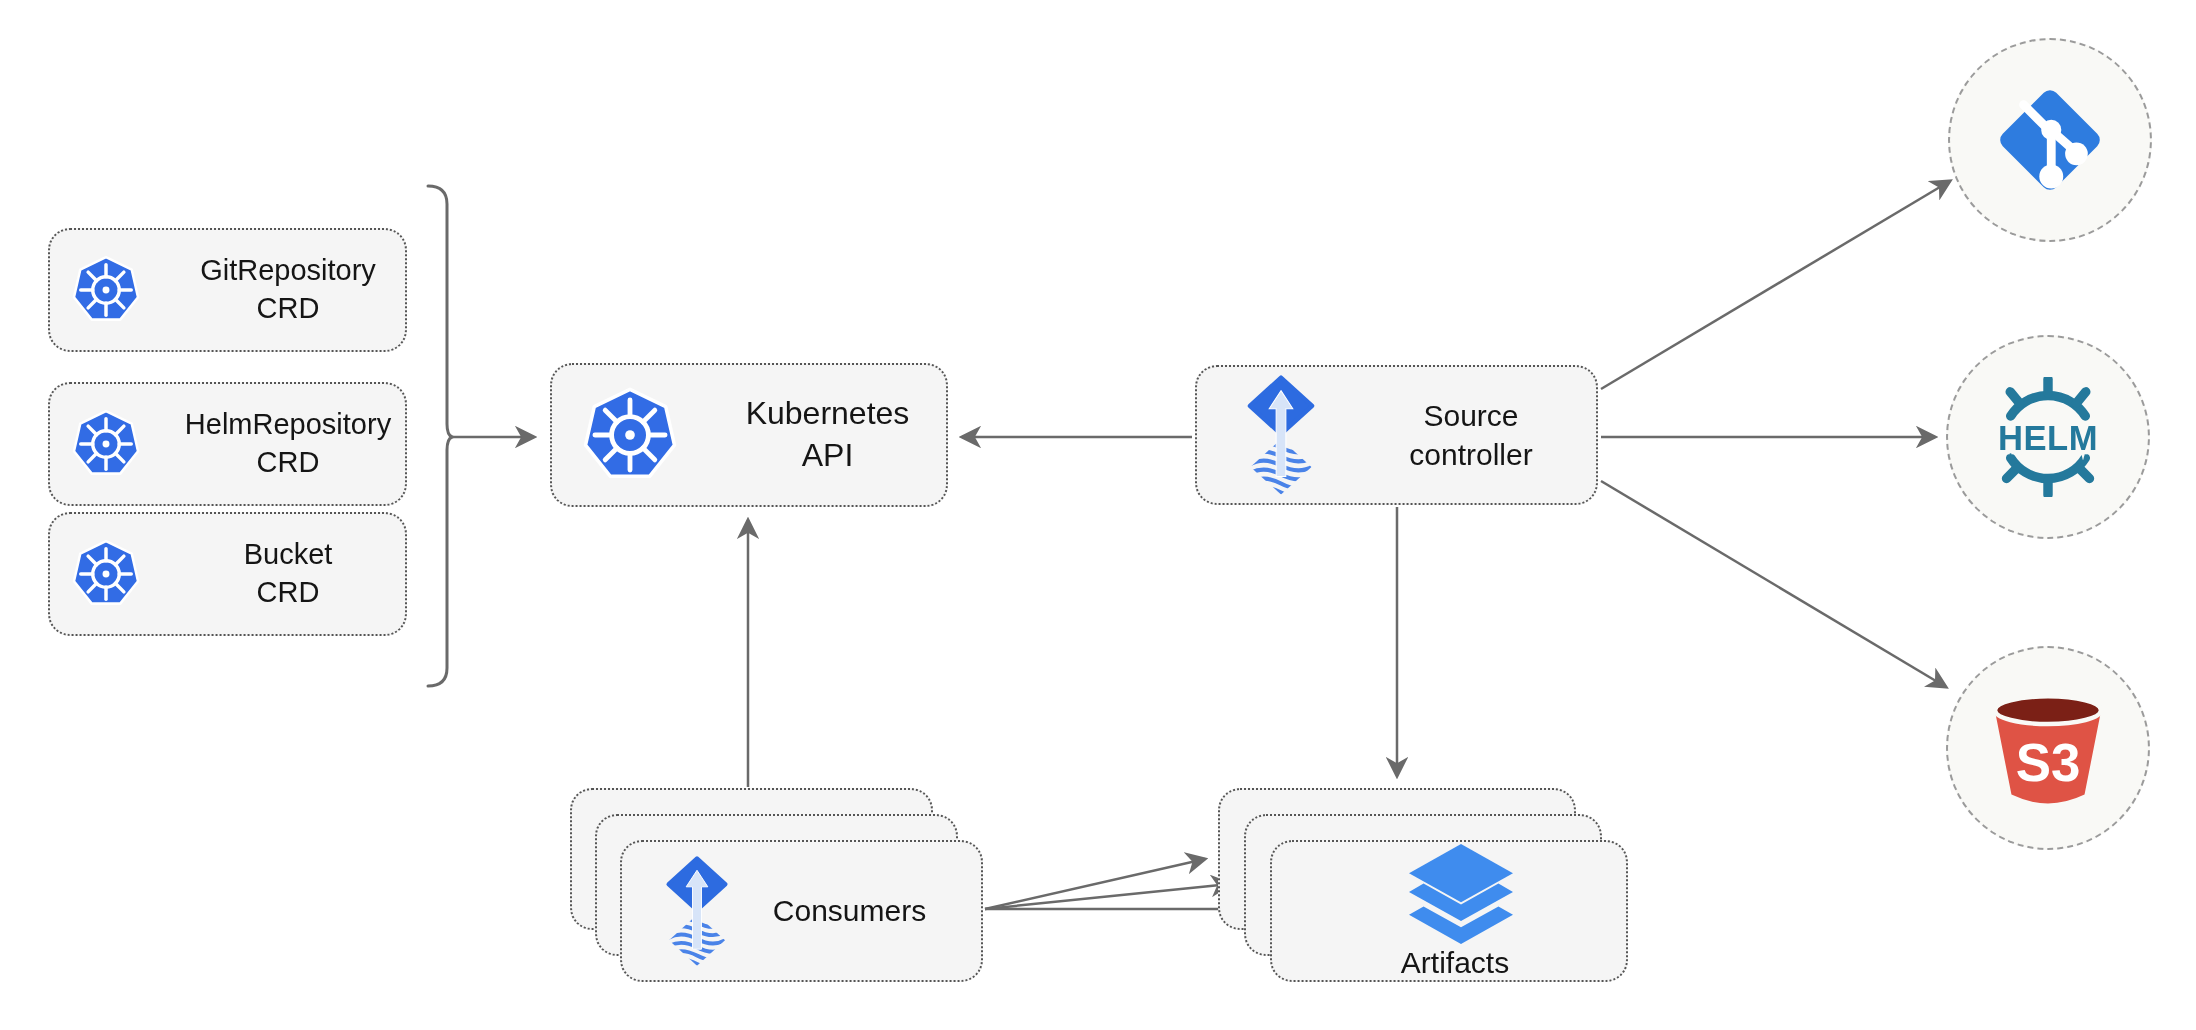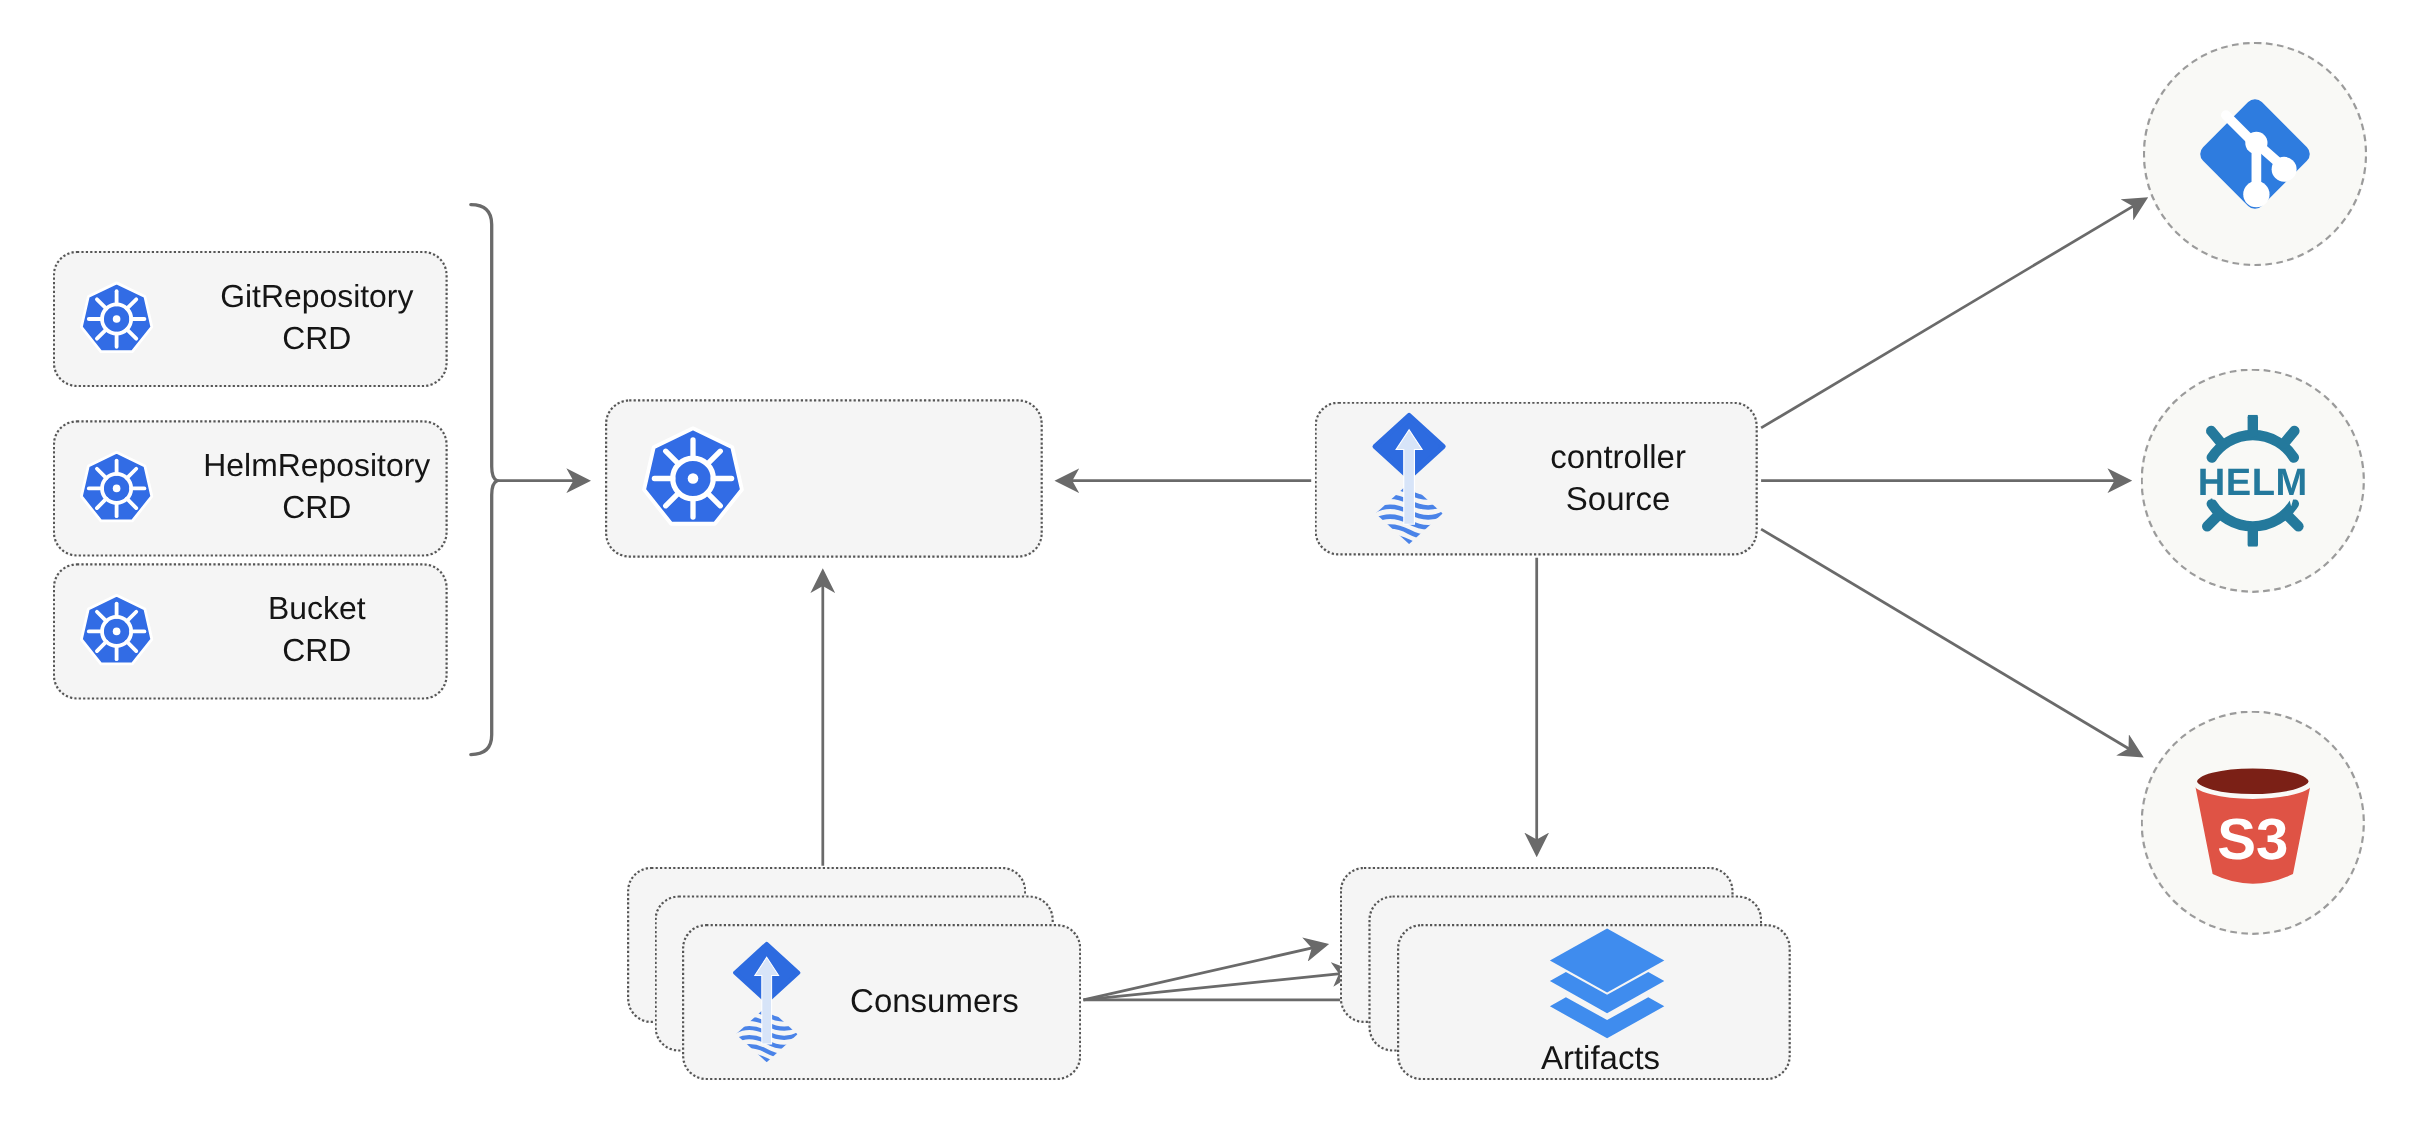--- a/index.html
+++ b/index.html
@@ -182,6 +182,9 @@
     <svg class="icon" width="100" height="100">
         <use href="#sym-k8s"></use>
       </svg>
+    <div class="label">
+      <span>Kubernetes API</span>
+    </div>
   </div>
 
   <div class="node" id="source-controller">

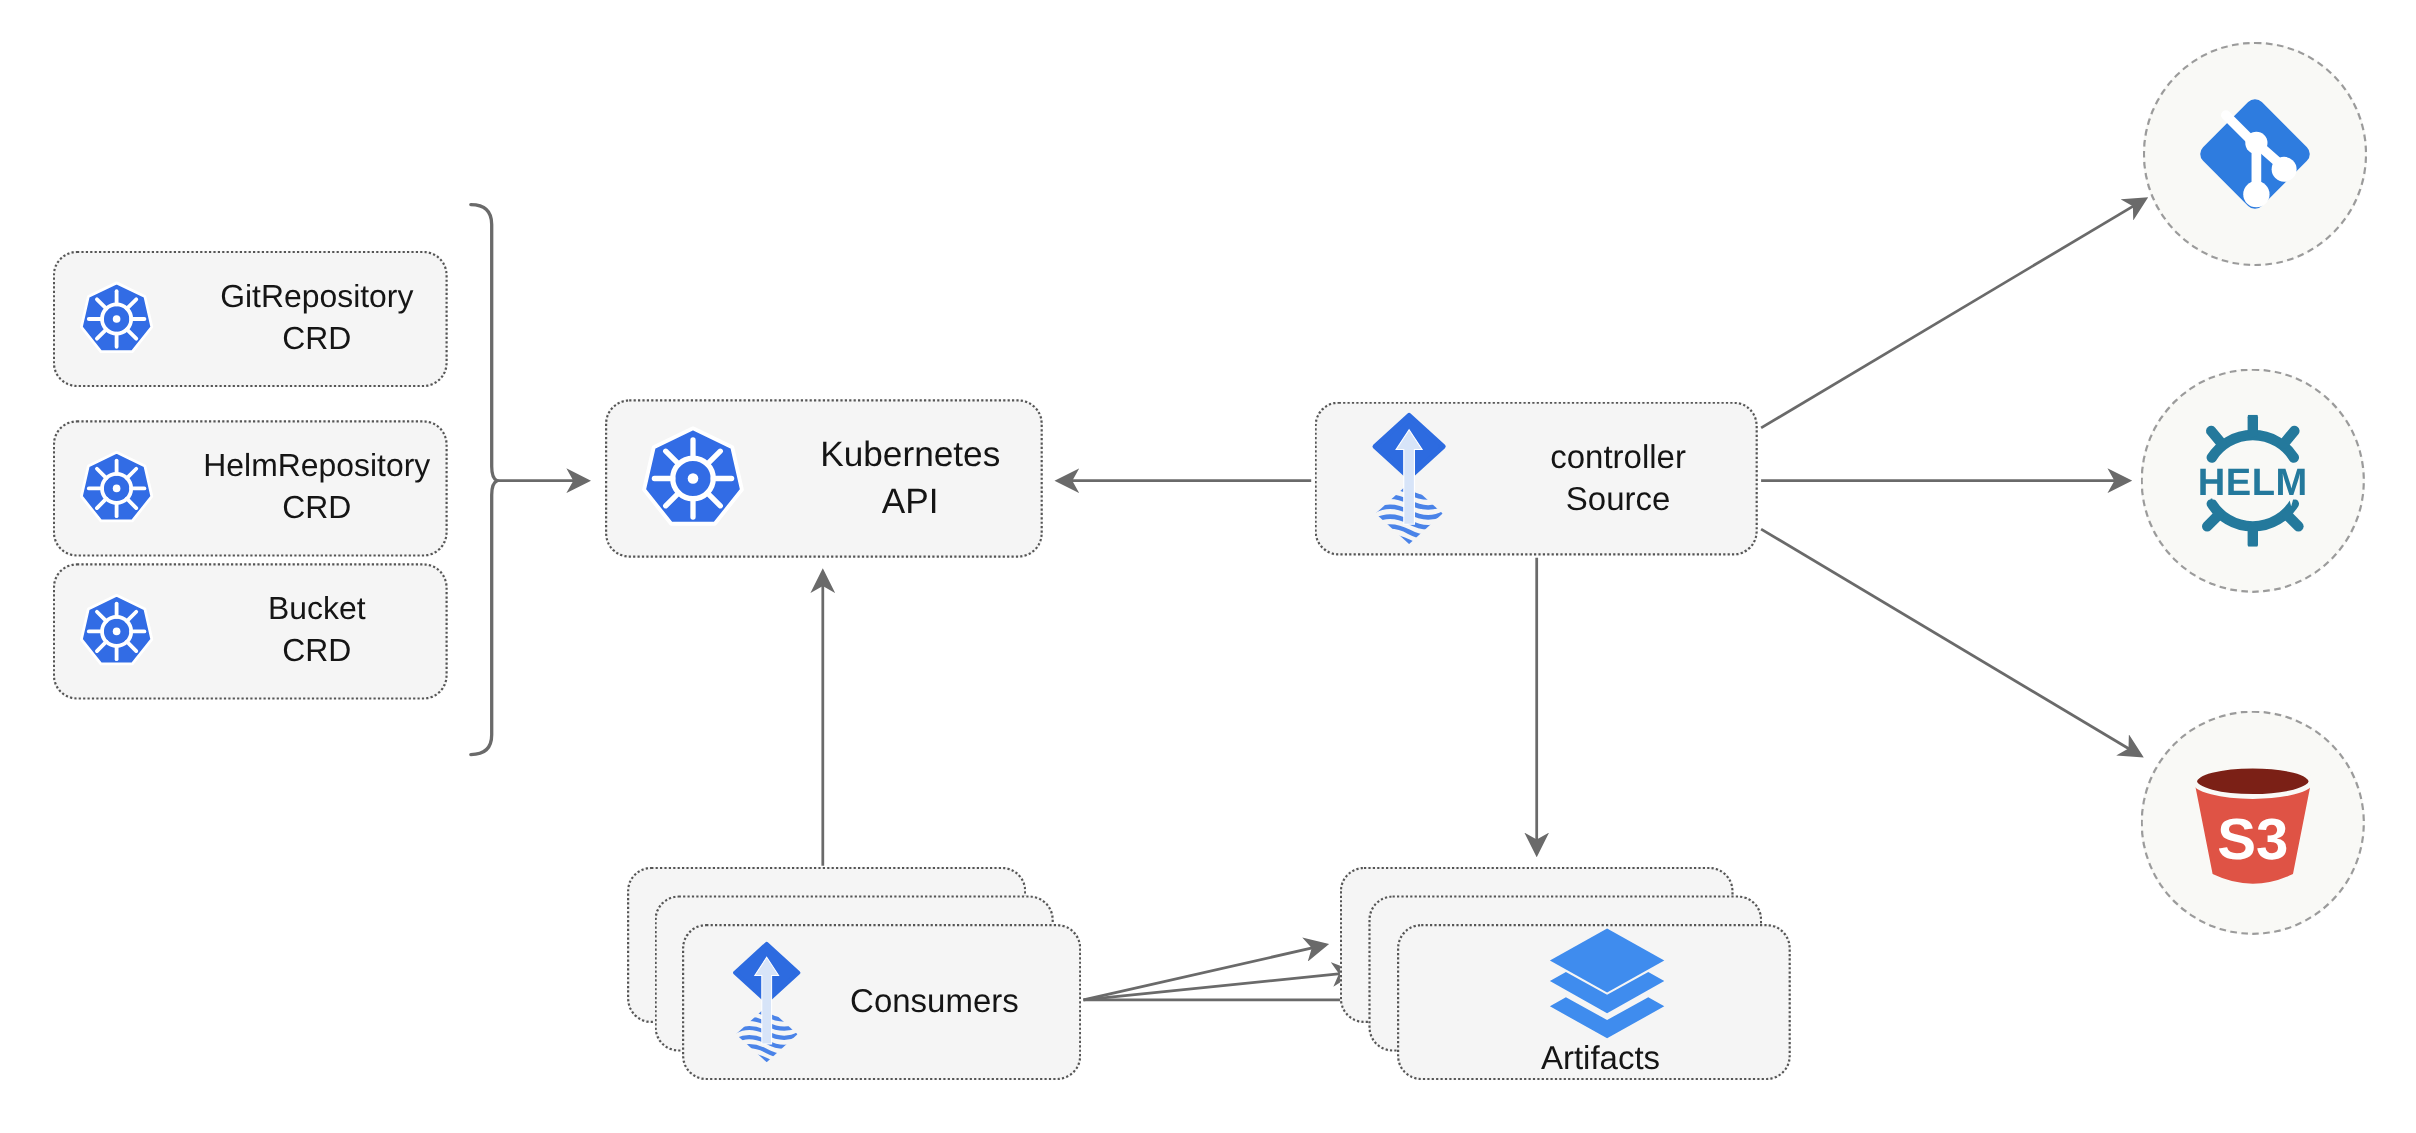--- a/index.html
+++ b/index.html
@@ -192,8 +192,8 @@
         <use href="#sym-flux"></use>
       </svg>
     <div class="label">
+      <span>Source</span>
       <span>controller</span>
-      <span>Source</span>
     </div>
   </div>
 

